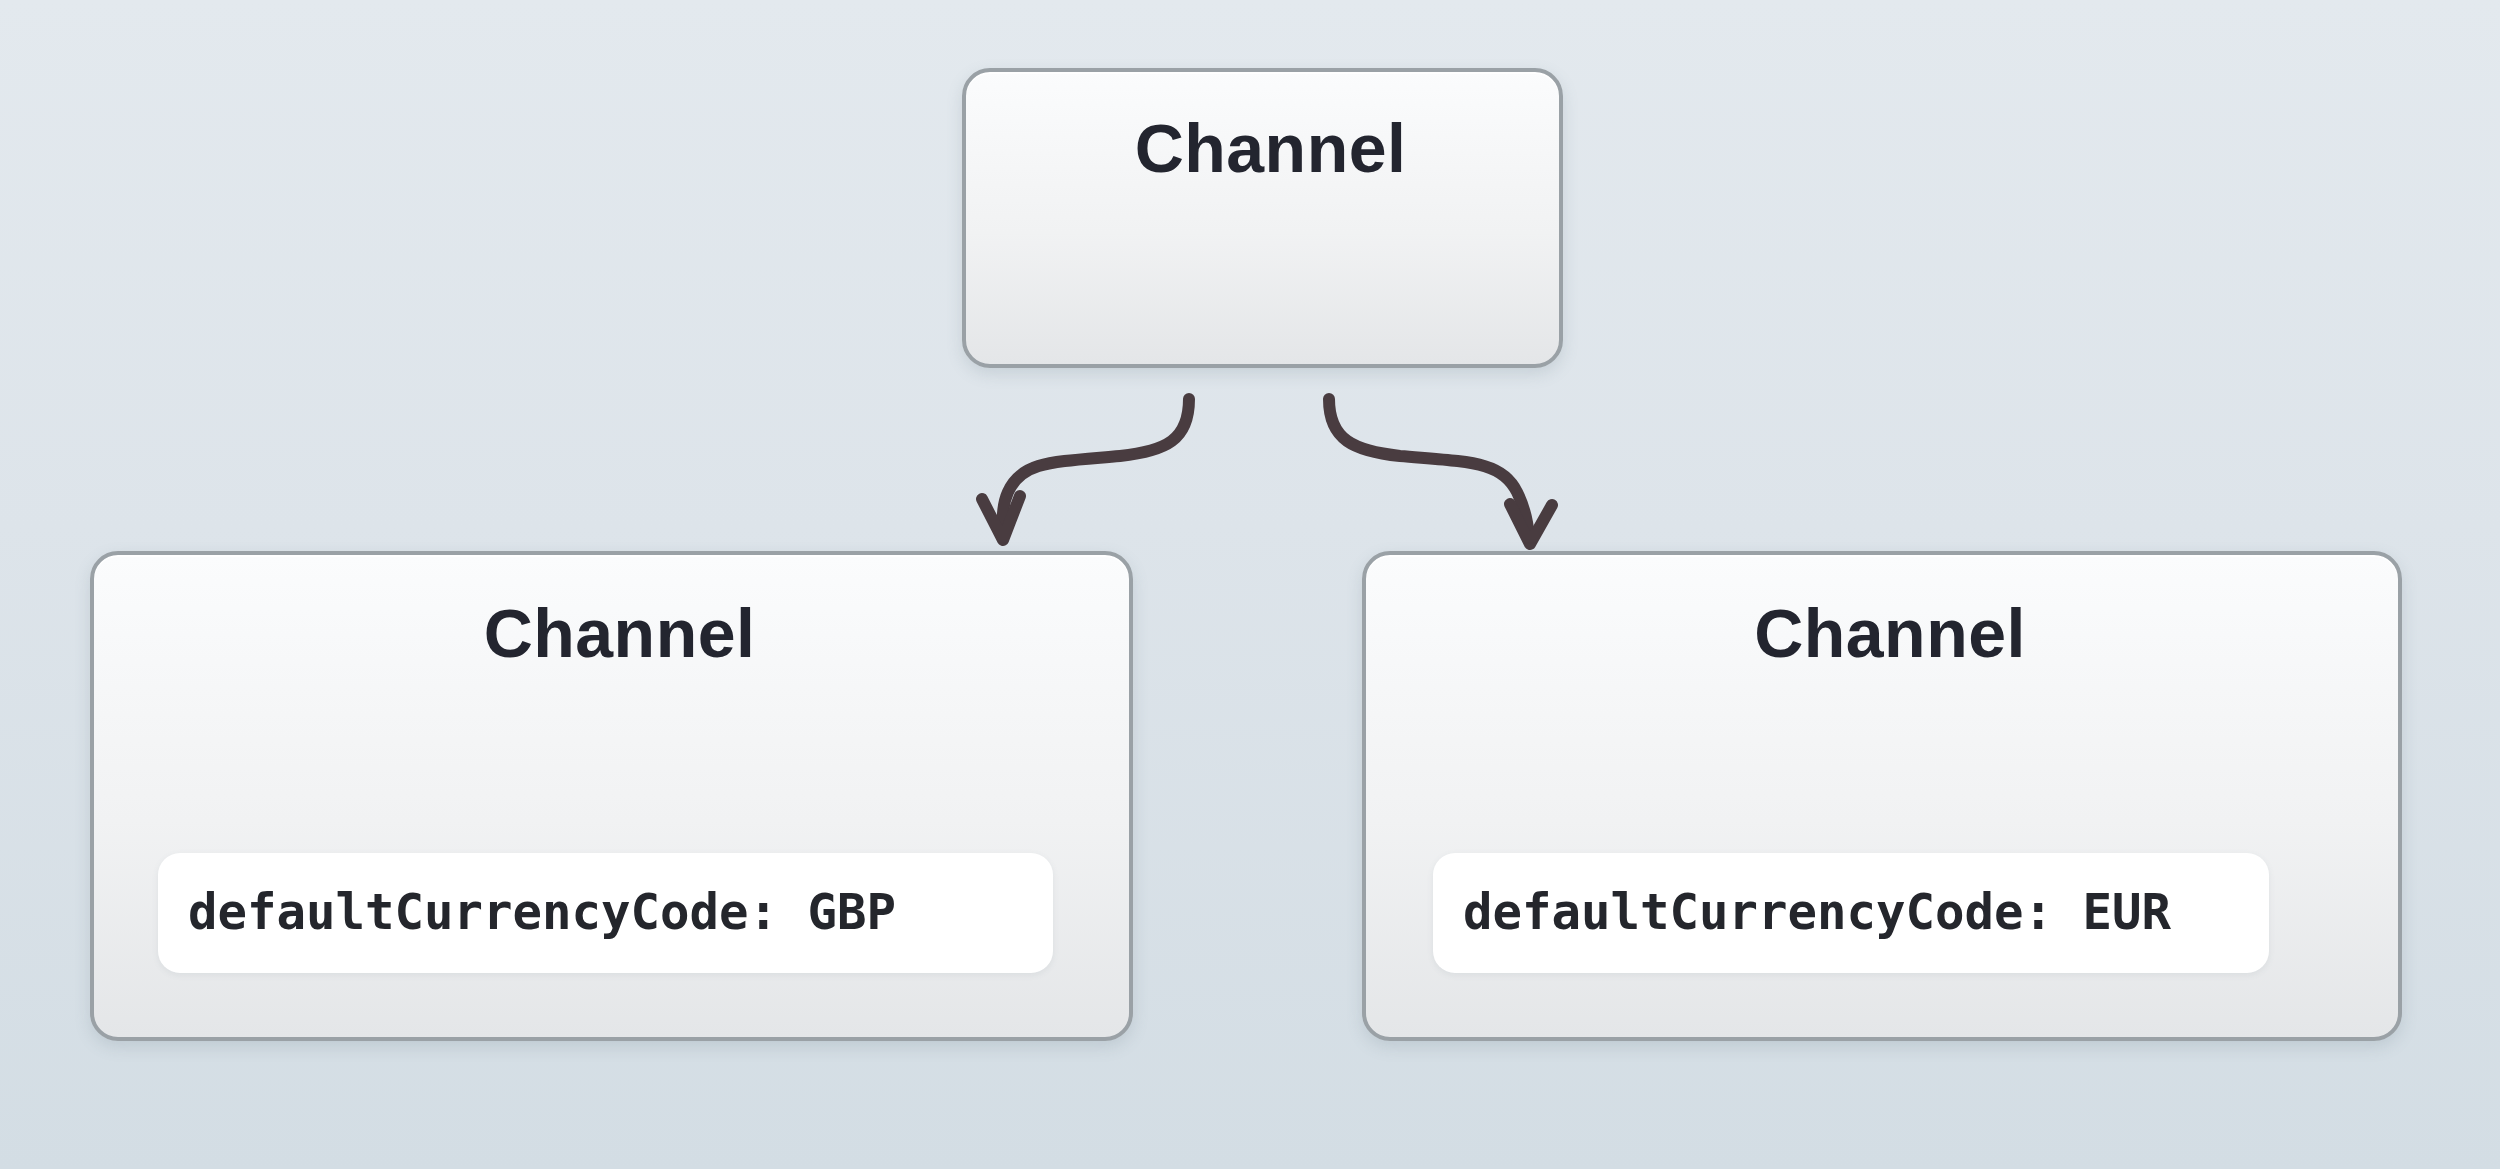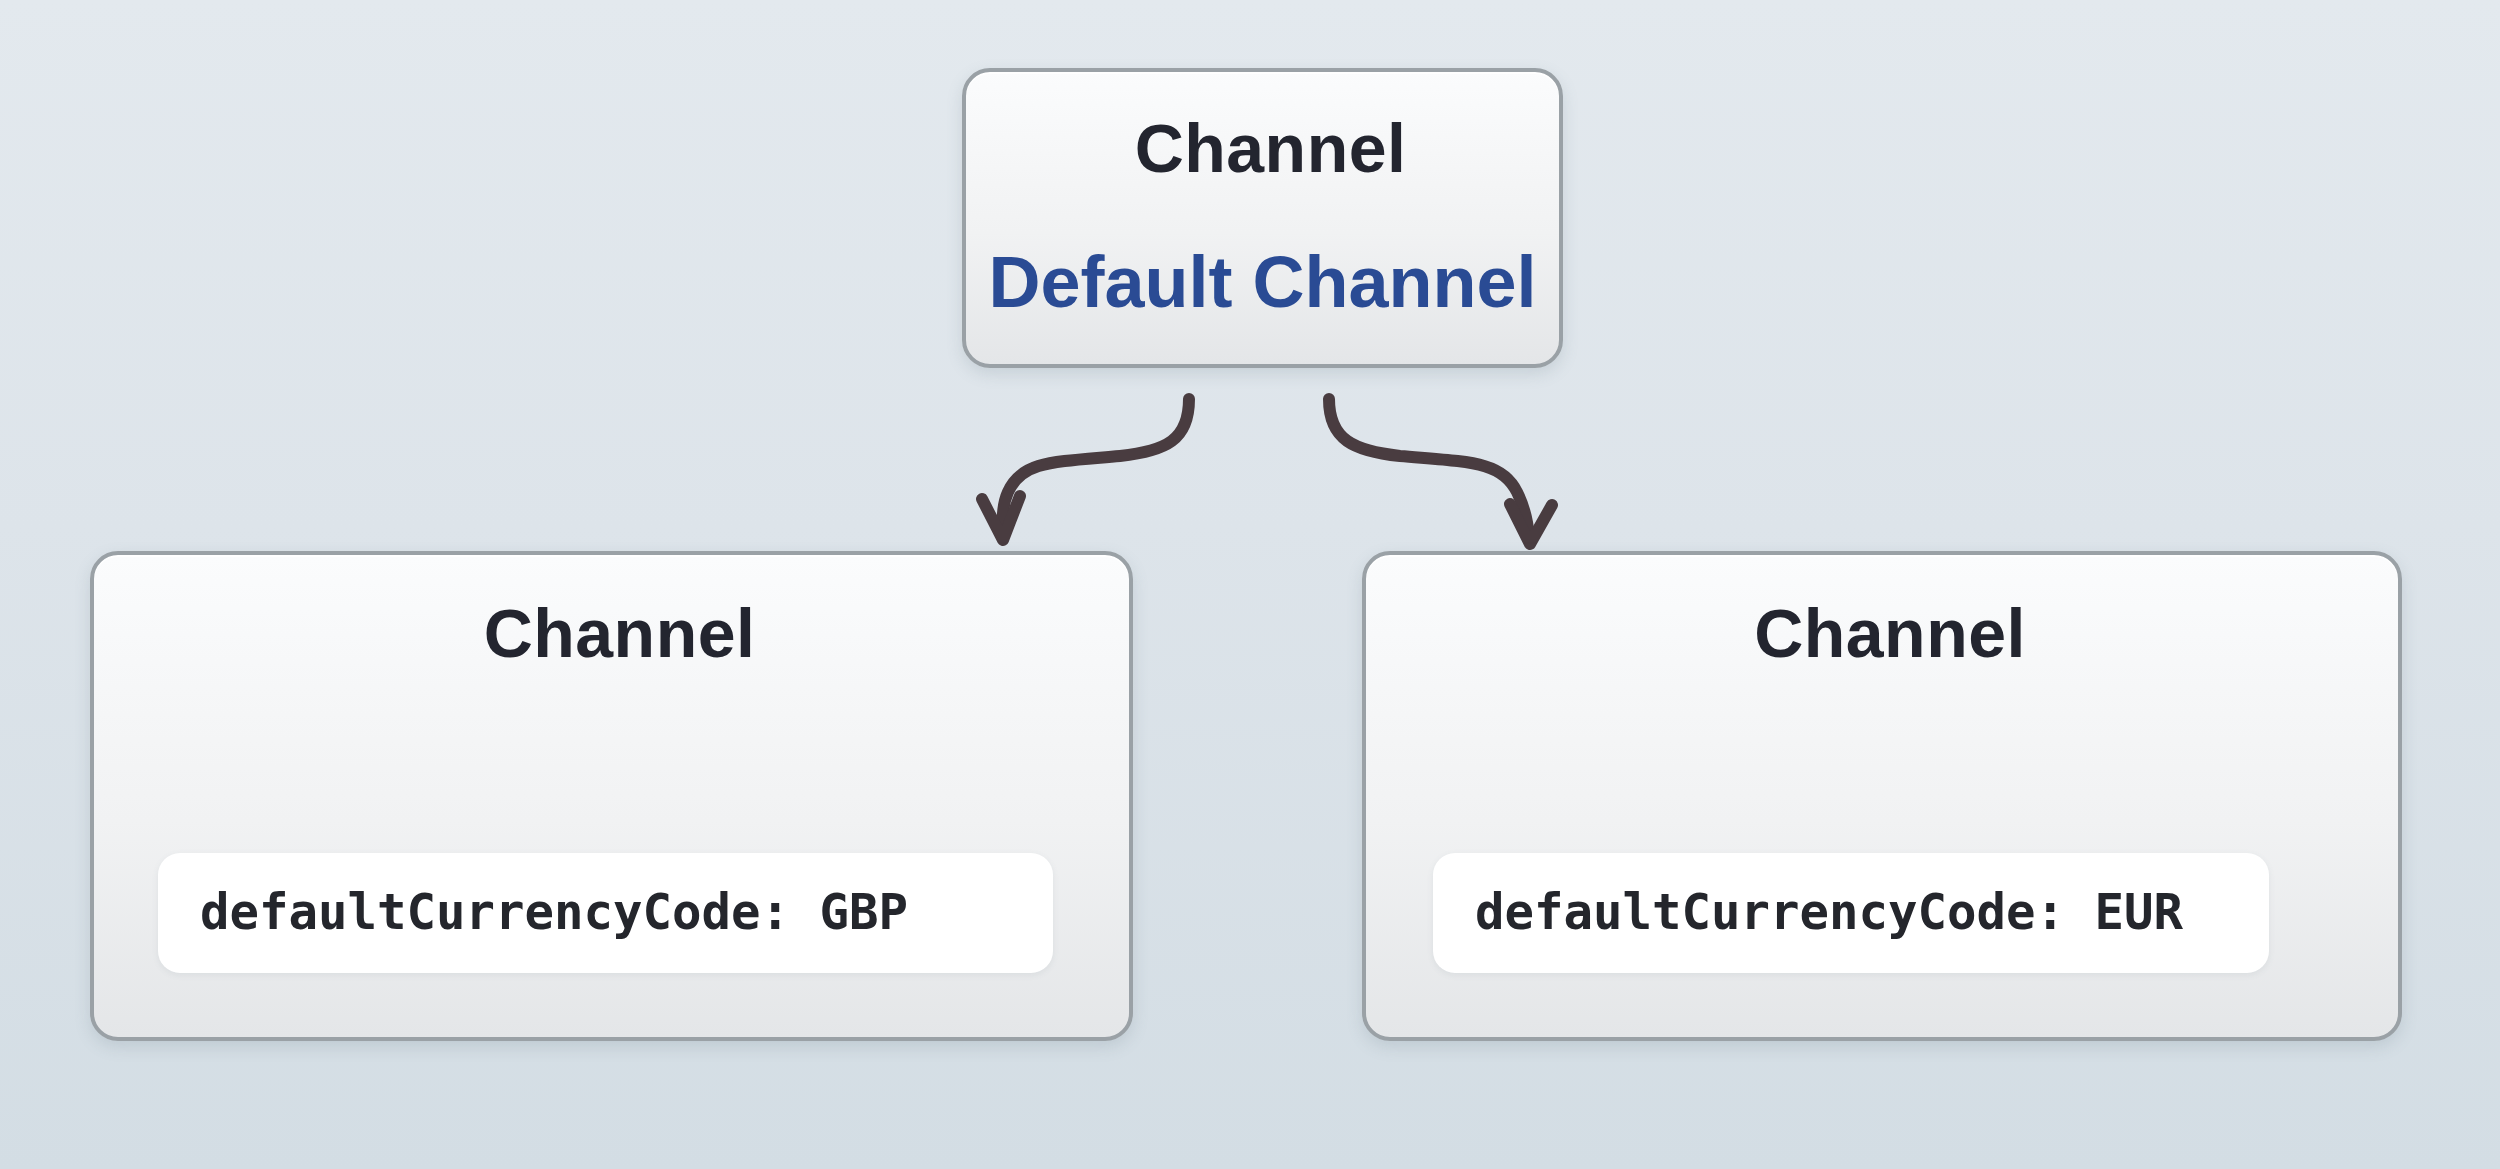--- a/index.html
+++ b/index.html
@@ -121,7 +121,6 @@
 
   <div class="node-box parent">
     <div class="node-title">Channel</div>
-    <div class="node-subtitle">Default Channel</div>
   </div>
 
   <div class="node-box child-left">

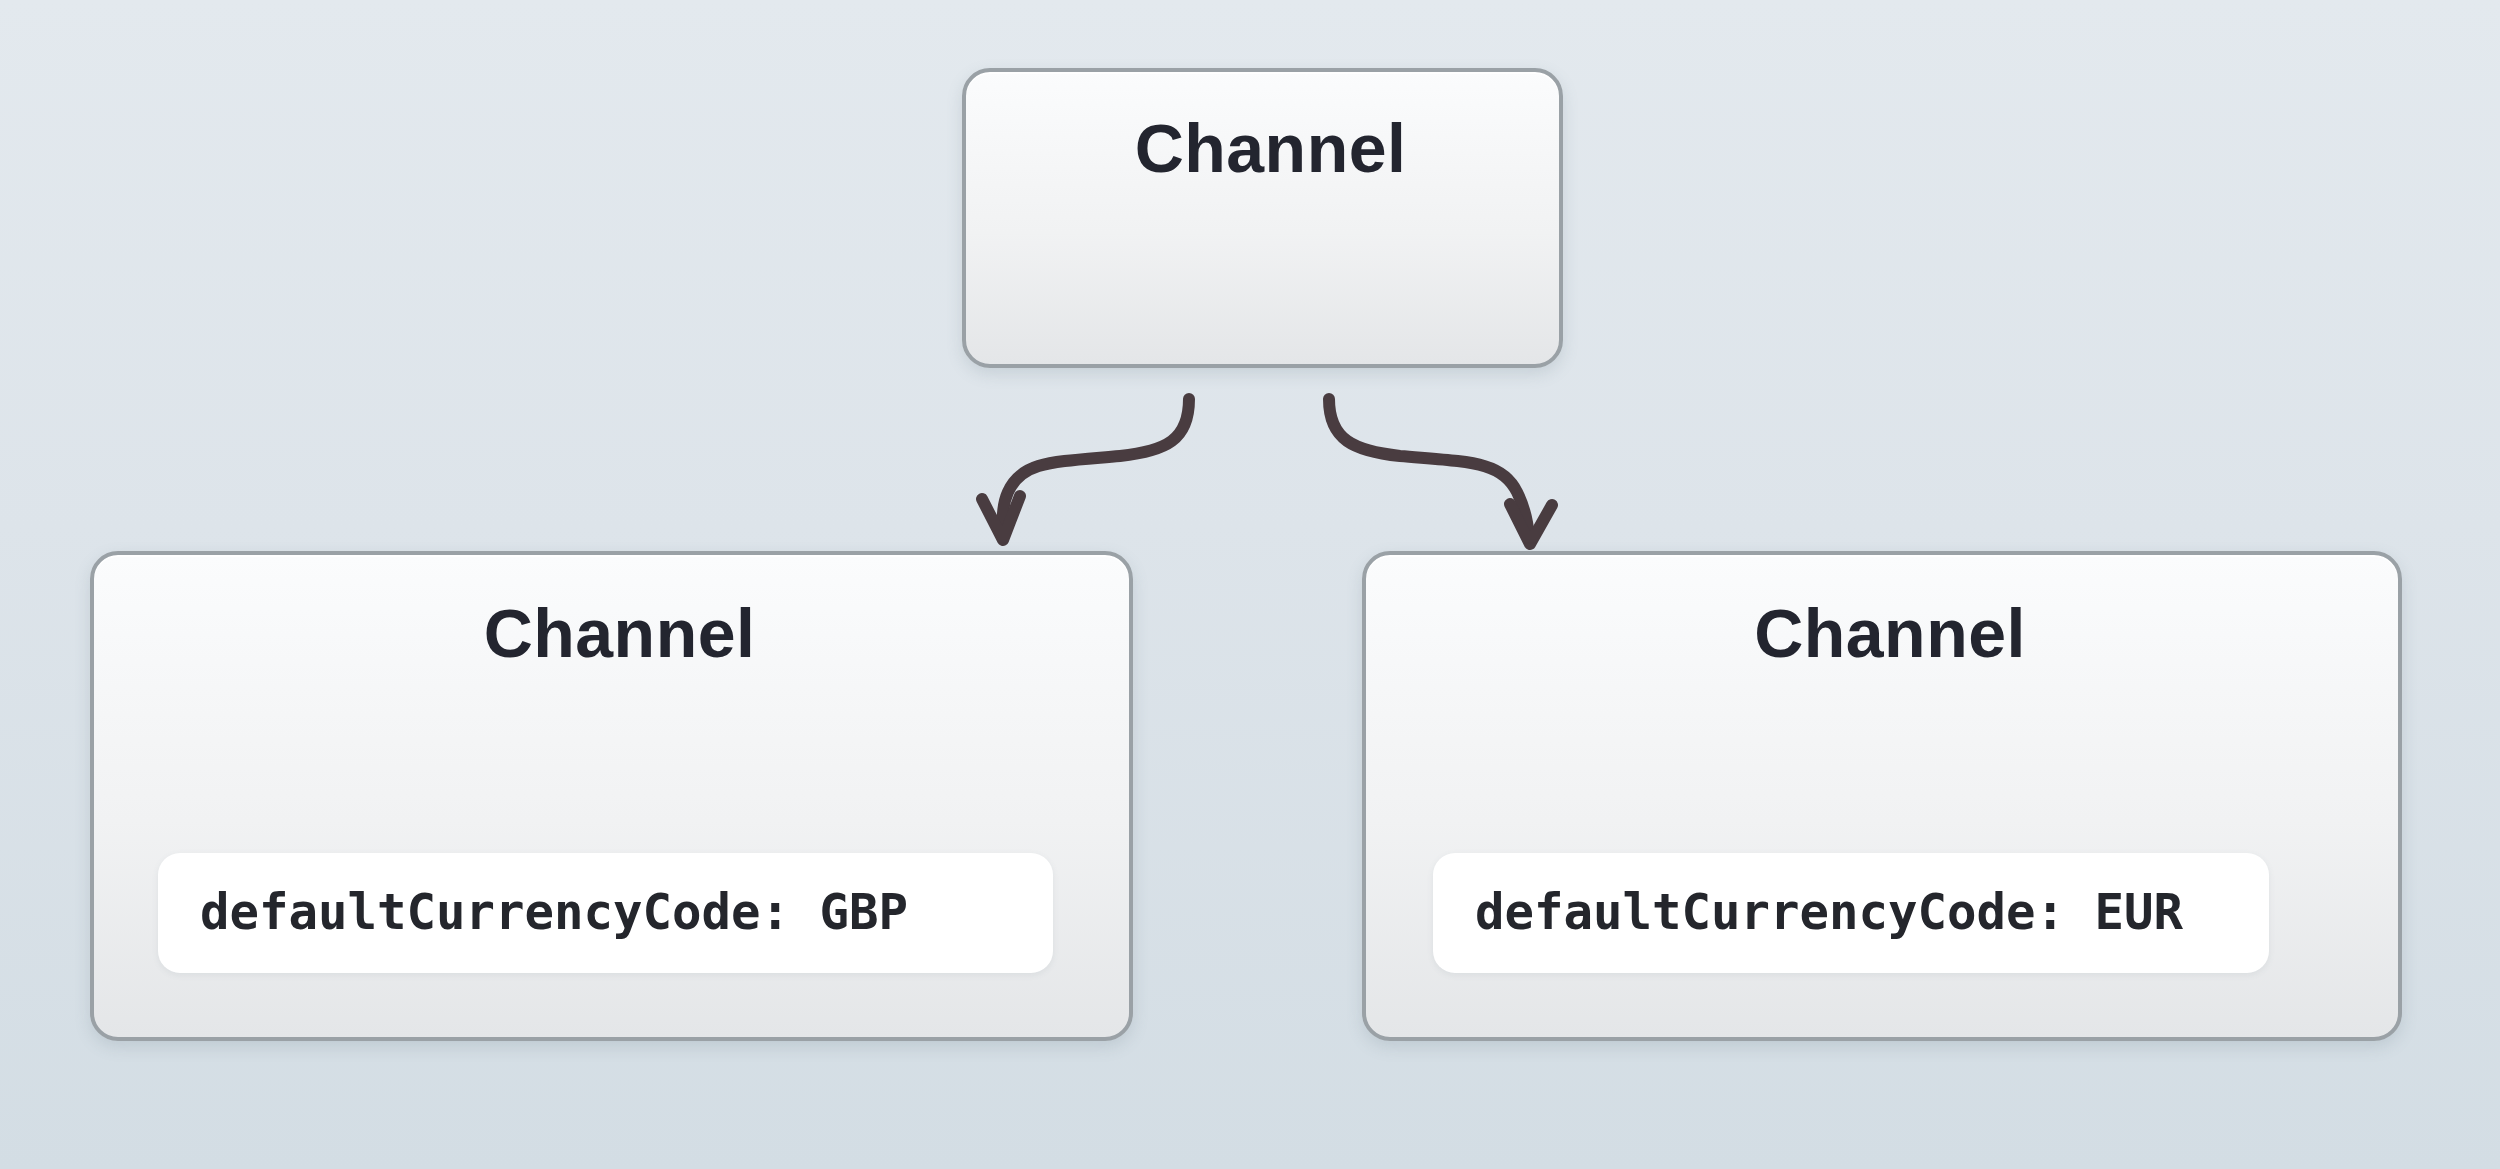--- a/index.html
+++ b/index.html
@@ -81,7 +81,7 @@
     display: block;
     height: 120px;
     line-height: 120px;
-    padding-left: 42px;
+    padding-left: 30px;
     font-family: "DejaVu Sans Mono", monospace;
     font-weight: 700;
     font-size: 49px;

